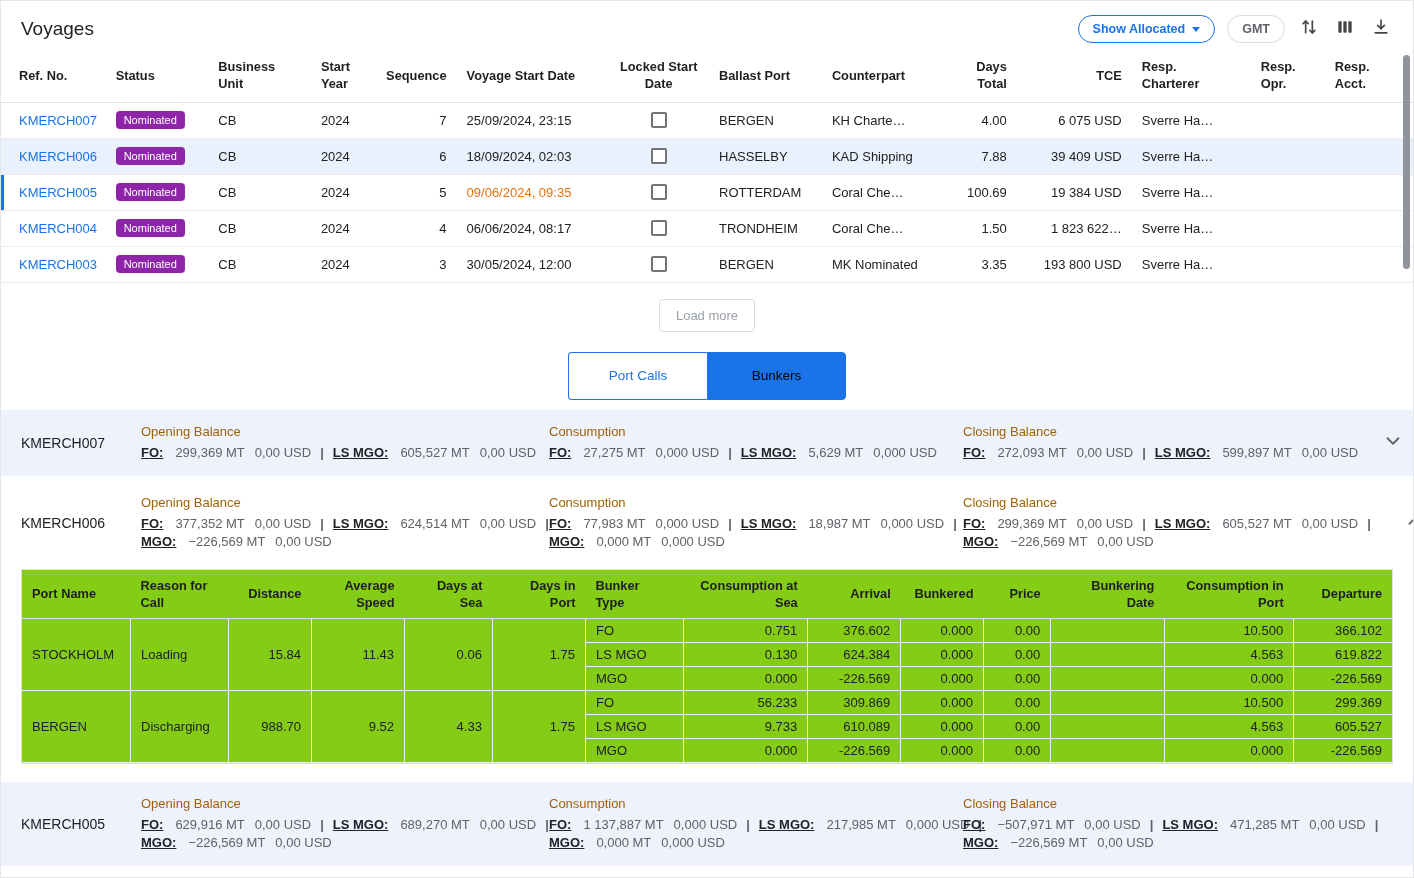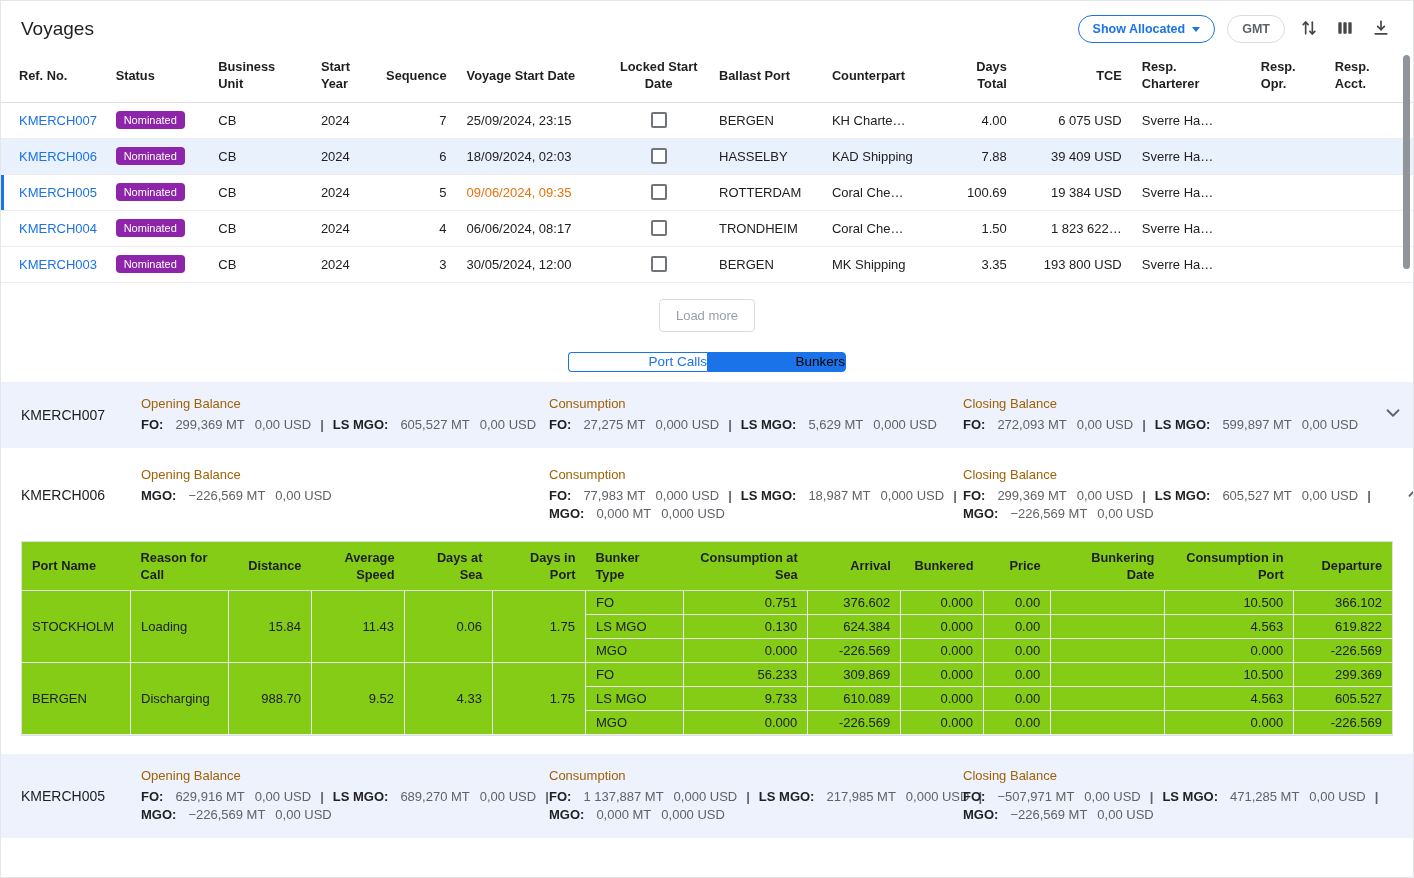--- a/index.html
+++ b/index.html
@@ -15,7 +15,7 @@
   
   .topbar { display:flex; justify-content:space-between; align-items:center; padding:14px 20px 10px; }
   .page-title { font-size:19px; font-weight:400; color:#1f1f1f; }
-  .toolbar { display:flex; align-items:flex-end; gap:12px; }
+  .toolbar { display:flex; align-items:flex-start; gap:12px; }
   .pill { display:inline-flex; align-items:center; gap:7px; height:28px; padding:0 14px;
           border-radius:15px; background:#fff; border:1px solid #dadce0; color:#5f6368;
           font-size:12.5px; font-weight:bold; cursor:pointer; }

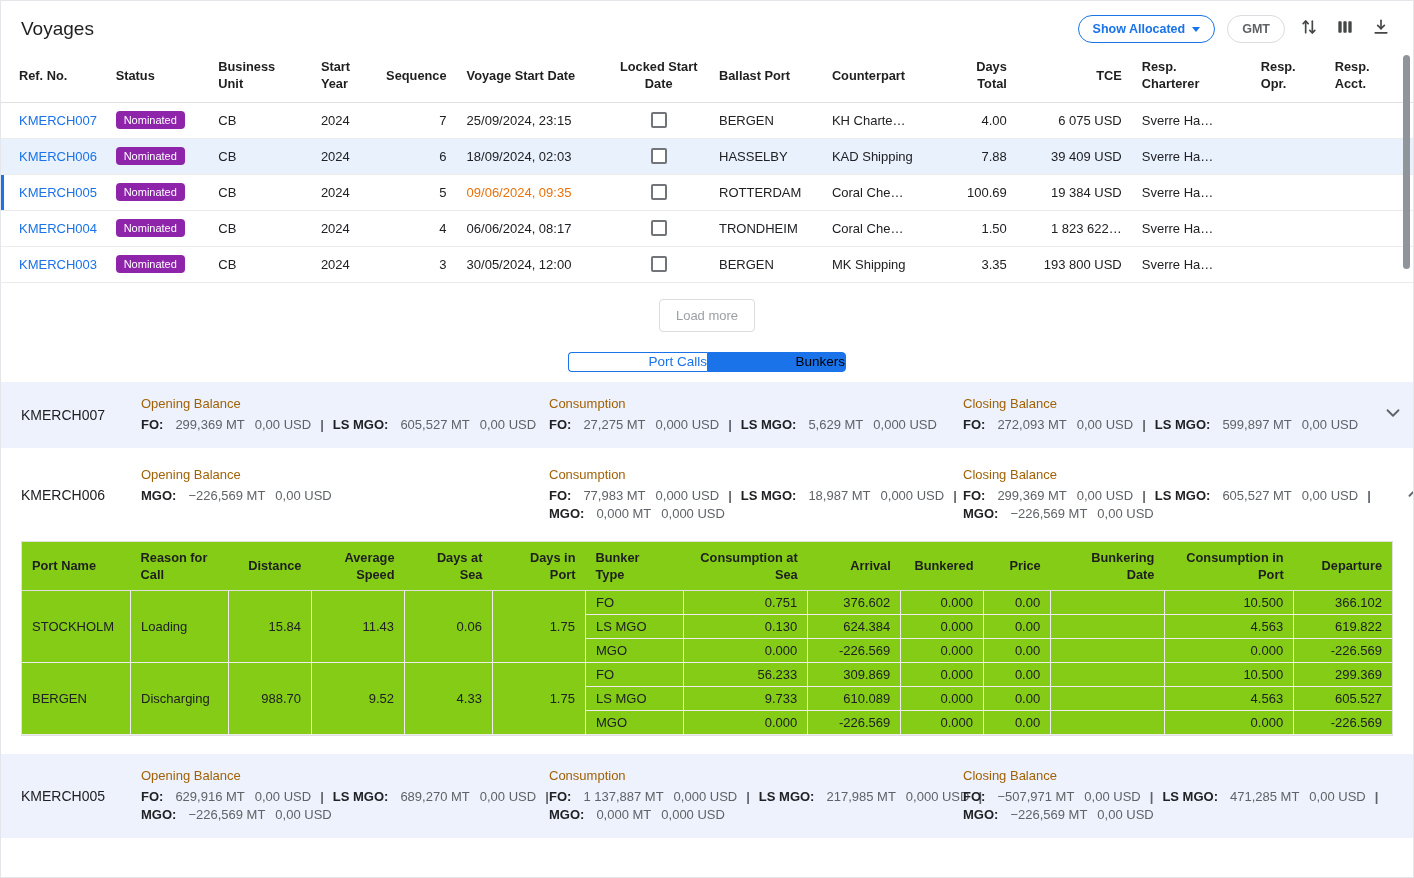--- a/index.html
+++ b/index.html
@@ -249,7 +249,7 @@
             <td class="al-left">30/05/2024, 12:00</td>
             <td class="al-center"><span class="checkbox"></span></td>
             <td class="al-left">BERGEN</td>
-            <td class="al-left">MK Shipping</td>
+            <td class="al-left">MK Nominated</td>
             <td class="al-right">3.35</td>
             <td class="al-right">193 800 USD</td>
             <td class="al-left">Sverre Ha…</td>

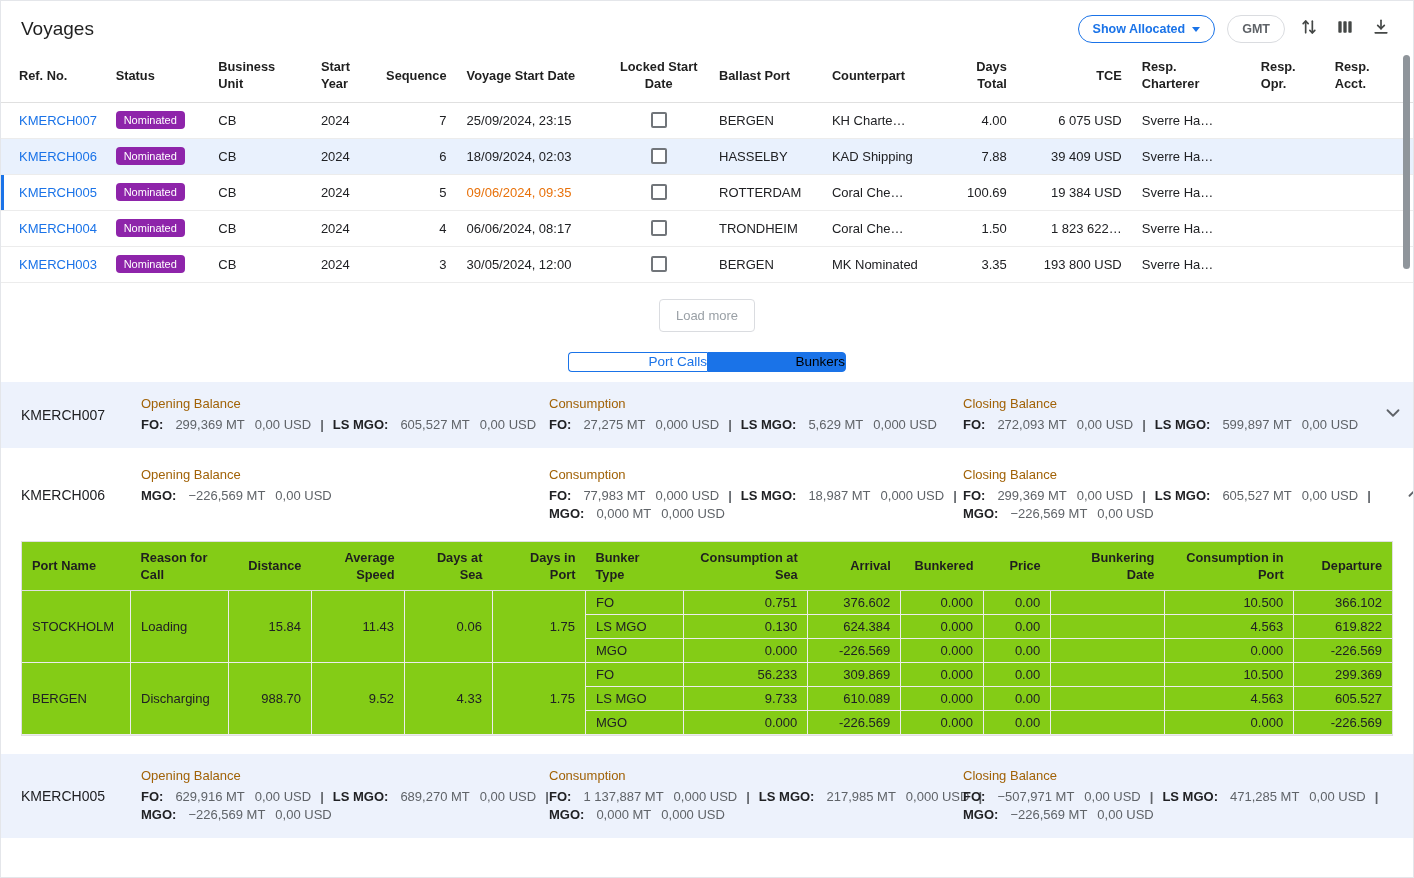--- a/index.html
+++ b/index.html
@@ -51,8 +51,8 @@
   .load-more { padding:8px 16px; border:1px solid #dadce0; border-radius:4px; background:#fff;
                color:#9aa0a6; font-size:13px; cursor:pointer; }
   .tabs { display:flex; justify-content:center; margin:6px 0 10px; }
-  .tab { min-width:139px; height:20px; font-size:13.5px; border:1px solid #1a73e8;
-         background:#fff; color:#1a73e8; cursor:pointer;text-align:right; }
+  .tab { min-width:139px; height:48px; font-size:13.5px; border:1px solid #1a73e8;
+         background:#fff; color:#1a73e8; cursor:pointer; }
   .tab-left { border-radius:4px 0 0 4px; border-right:none; }
   .tab.active { background:#1a73e8; color:#000000; border-radius:0 4px 4px 0; }
 

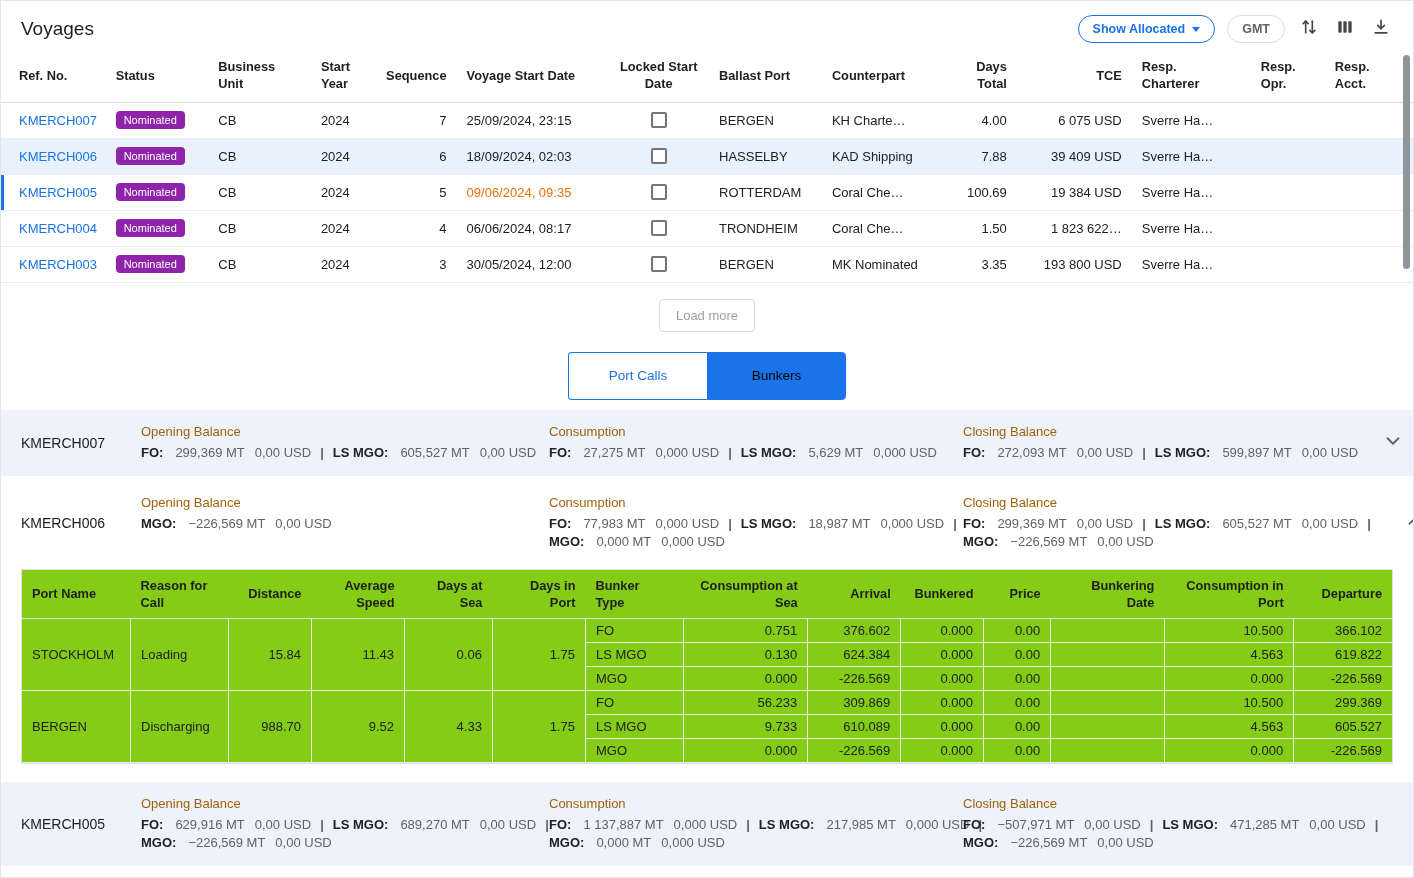--- a/index.html
+++ b/index.html
@@ -68,7 +68,7 @@
   .bgroup:nth-child(3) { flex:1; }
   .btitle { color:#a16207; margin-bottom:5px; }
   .bline { color:#5f6368; line-height:18px; white-space:nowrap; }
-  .flabel { color:#202124; font-weight:bold; }
+  .flabel { color:#202124; font-weight:bold;text-decoration:underline; }
   .fqty { margin-left:12px; }
   .fusd { margin-left:10px; }
   .sep { margin:0 9px; color:#5f6368; font-weight:bold; }

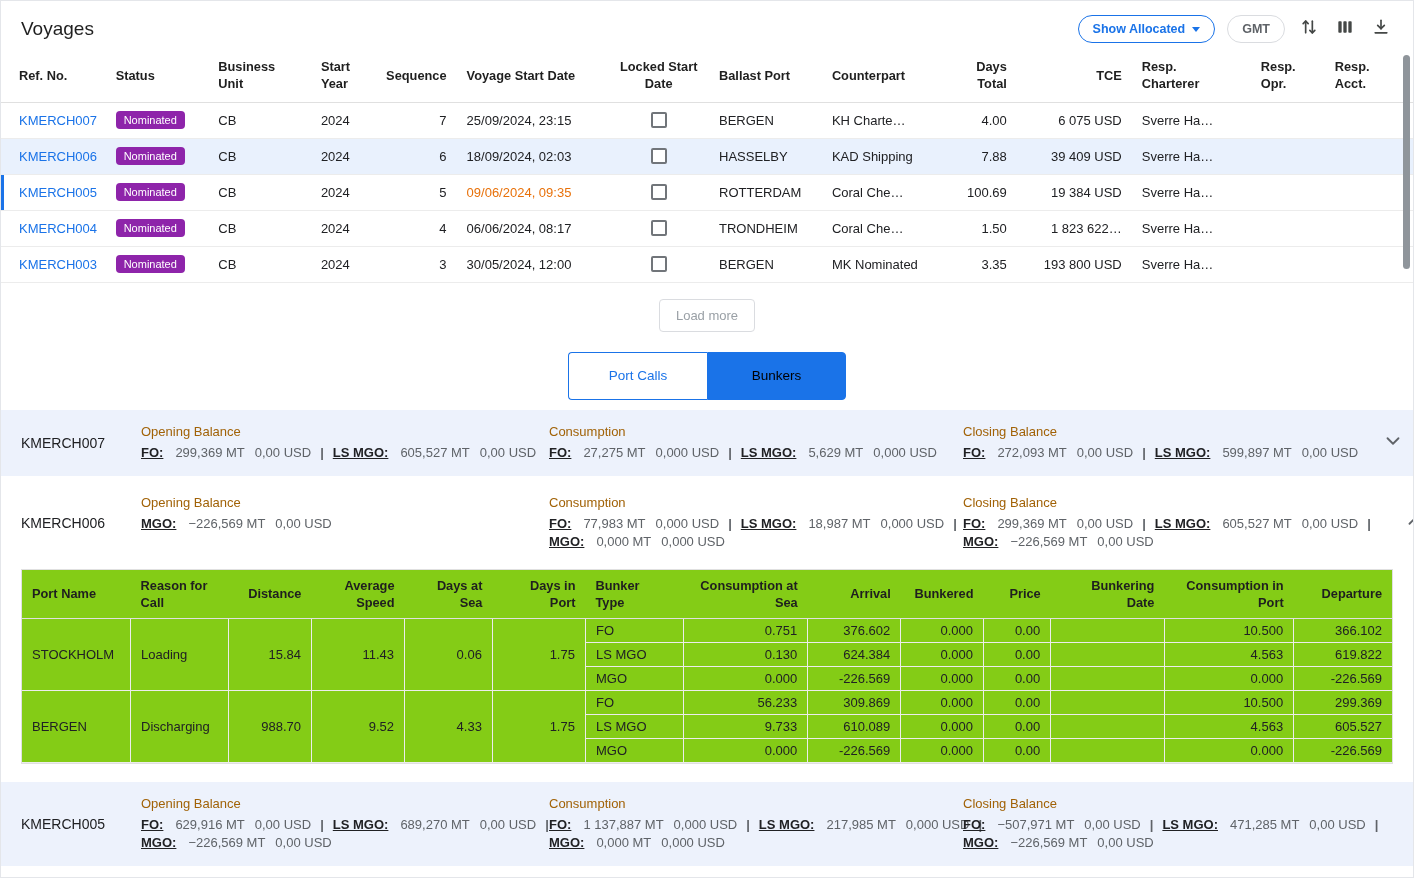--- a/index.html
+++ b/index.html
@@ -303,6 +303,7 @@
           <div class="groups">
             <div class="bgroup">
               <div class="btitle">Opening Balance</div>
+              <div class="bline"><span class="fitem"><span class="flabel">FO:</span><span class="fqty">377,352 MT</span><span class="fusd">0,00 USD</span></span><span class="sep">|</span><span class="fitem"><span class="flabel">LS MGO:</span><span class="fqty">624,514 MT</span><span class="fusd">0,00 USD</span></span><span class="sep">|</span></div>
               <div class="bline"><span class="fitem"><span class="flabel">MGO:</span><span class="fqty">−226,569 MT</span><span class="fusd">0,00 USD</span></span></div>
             </div>
             <div class="bgroup">

